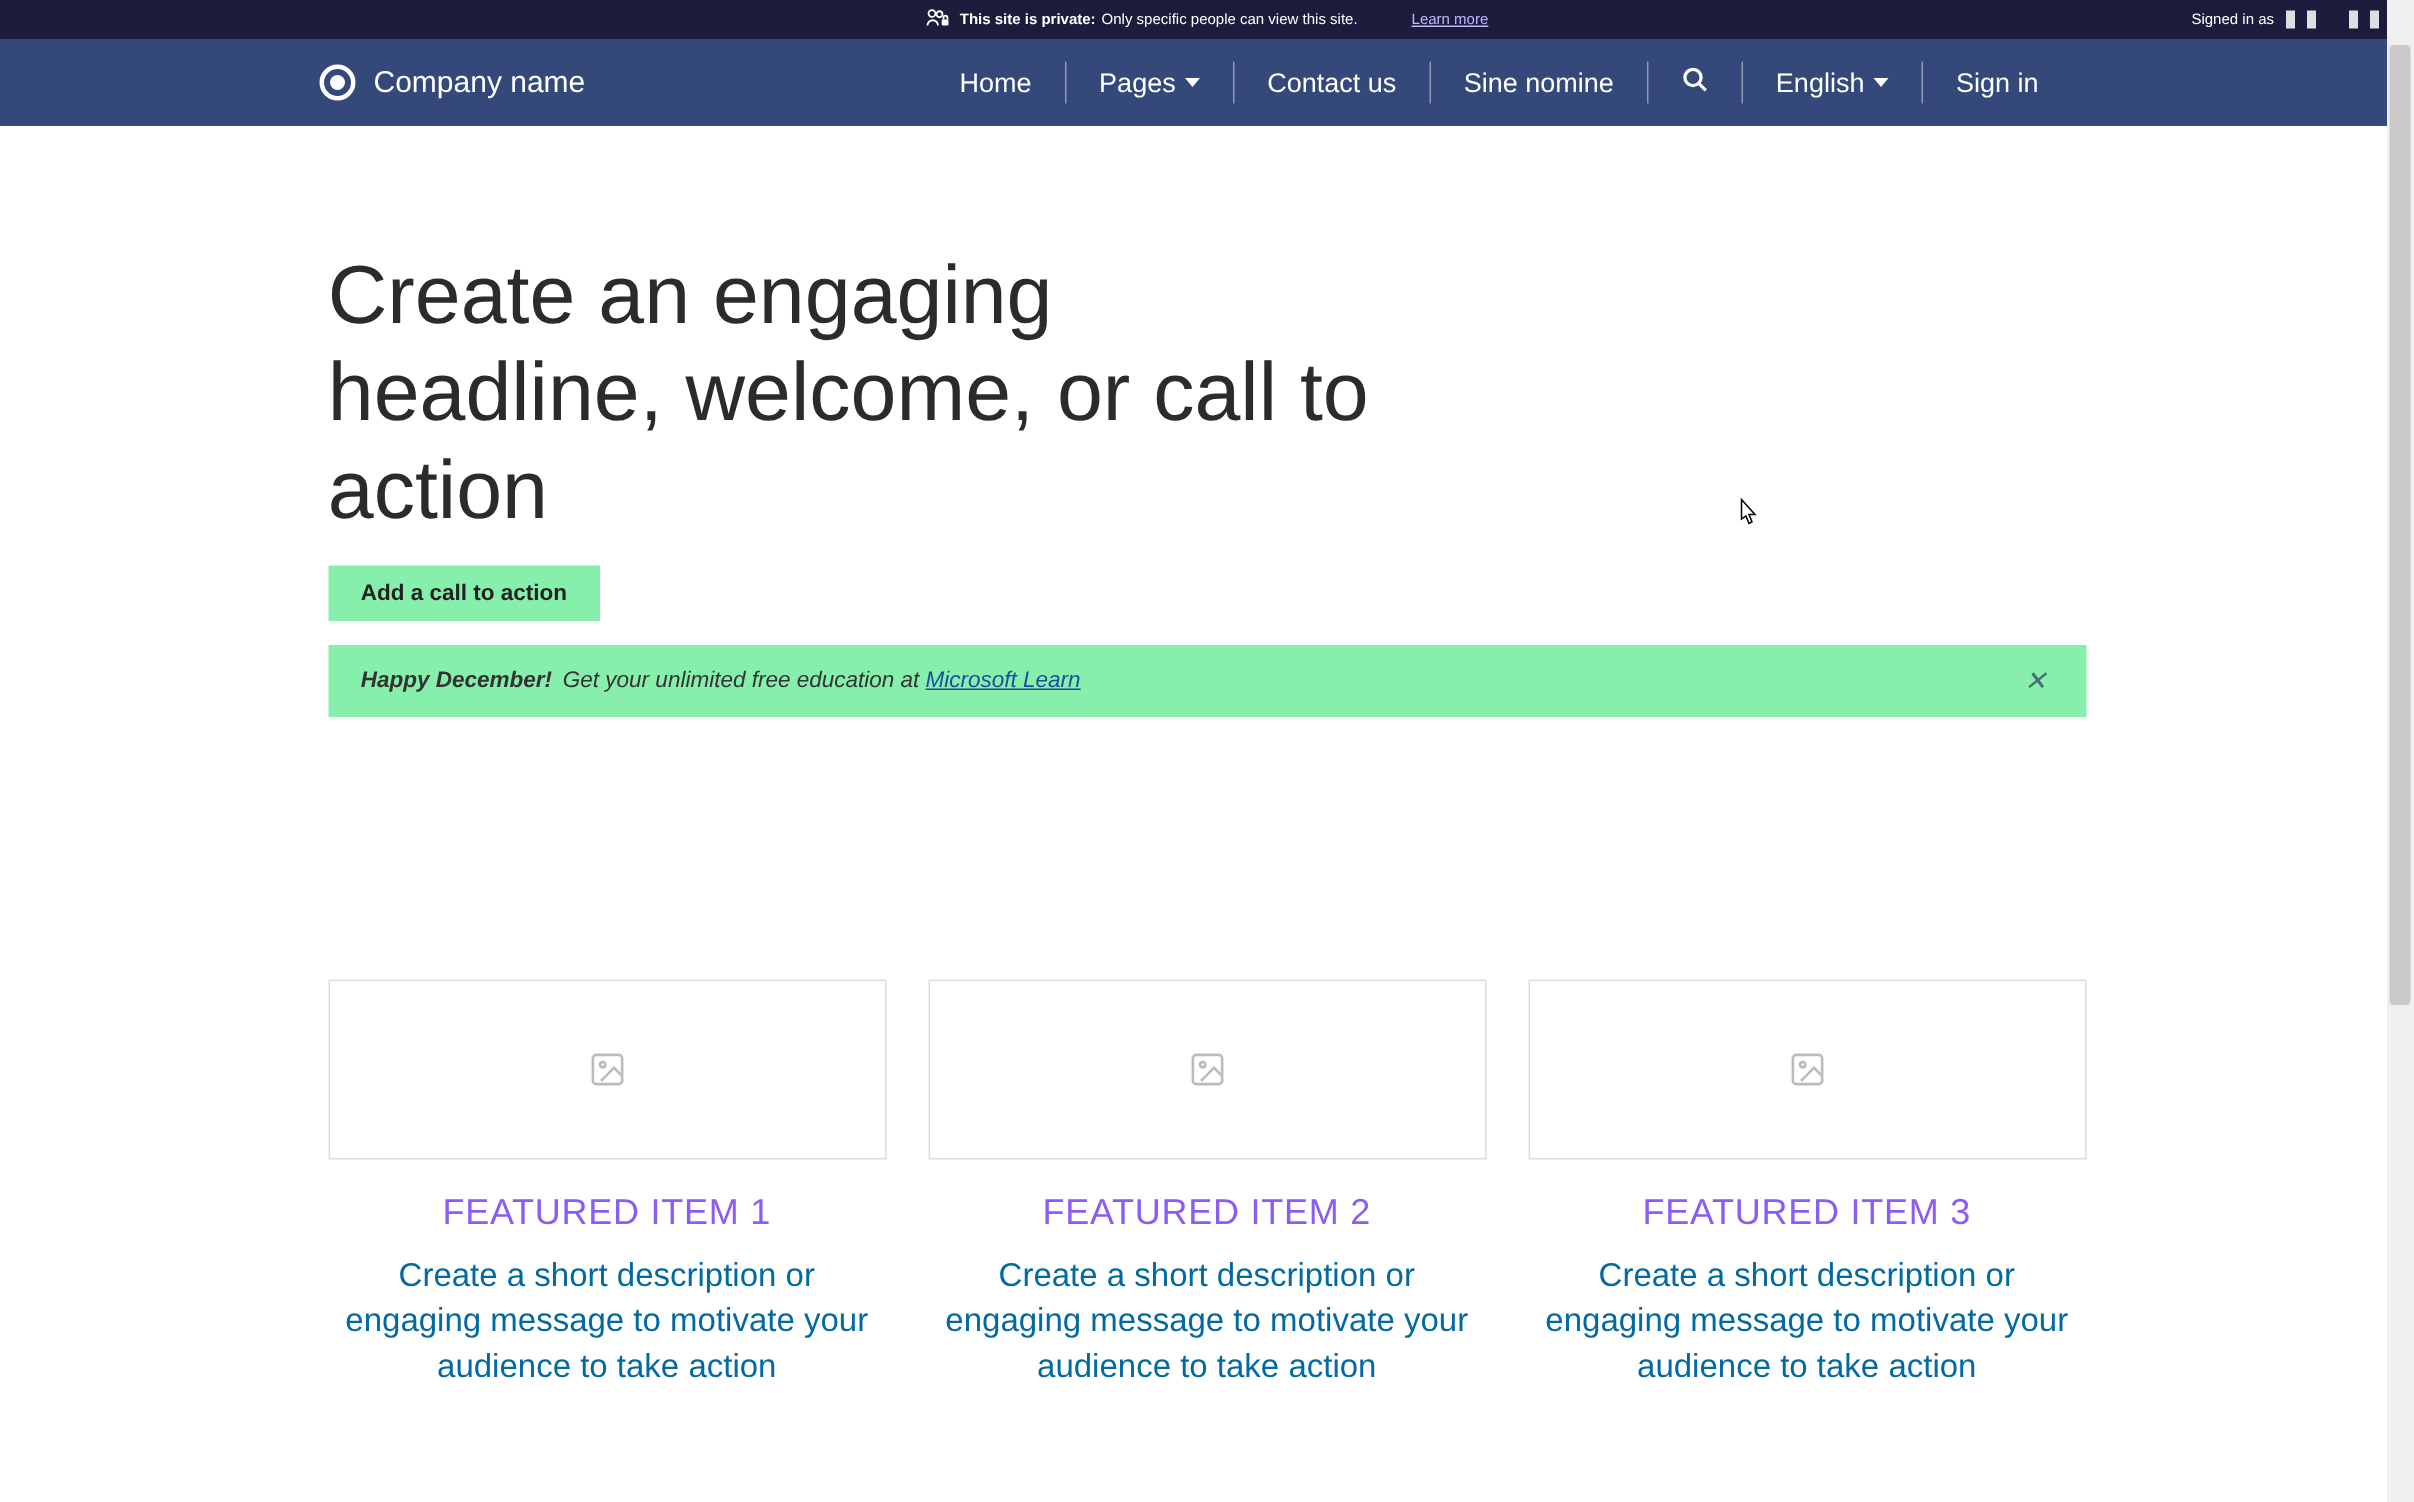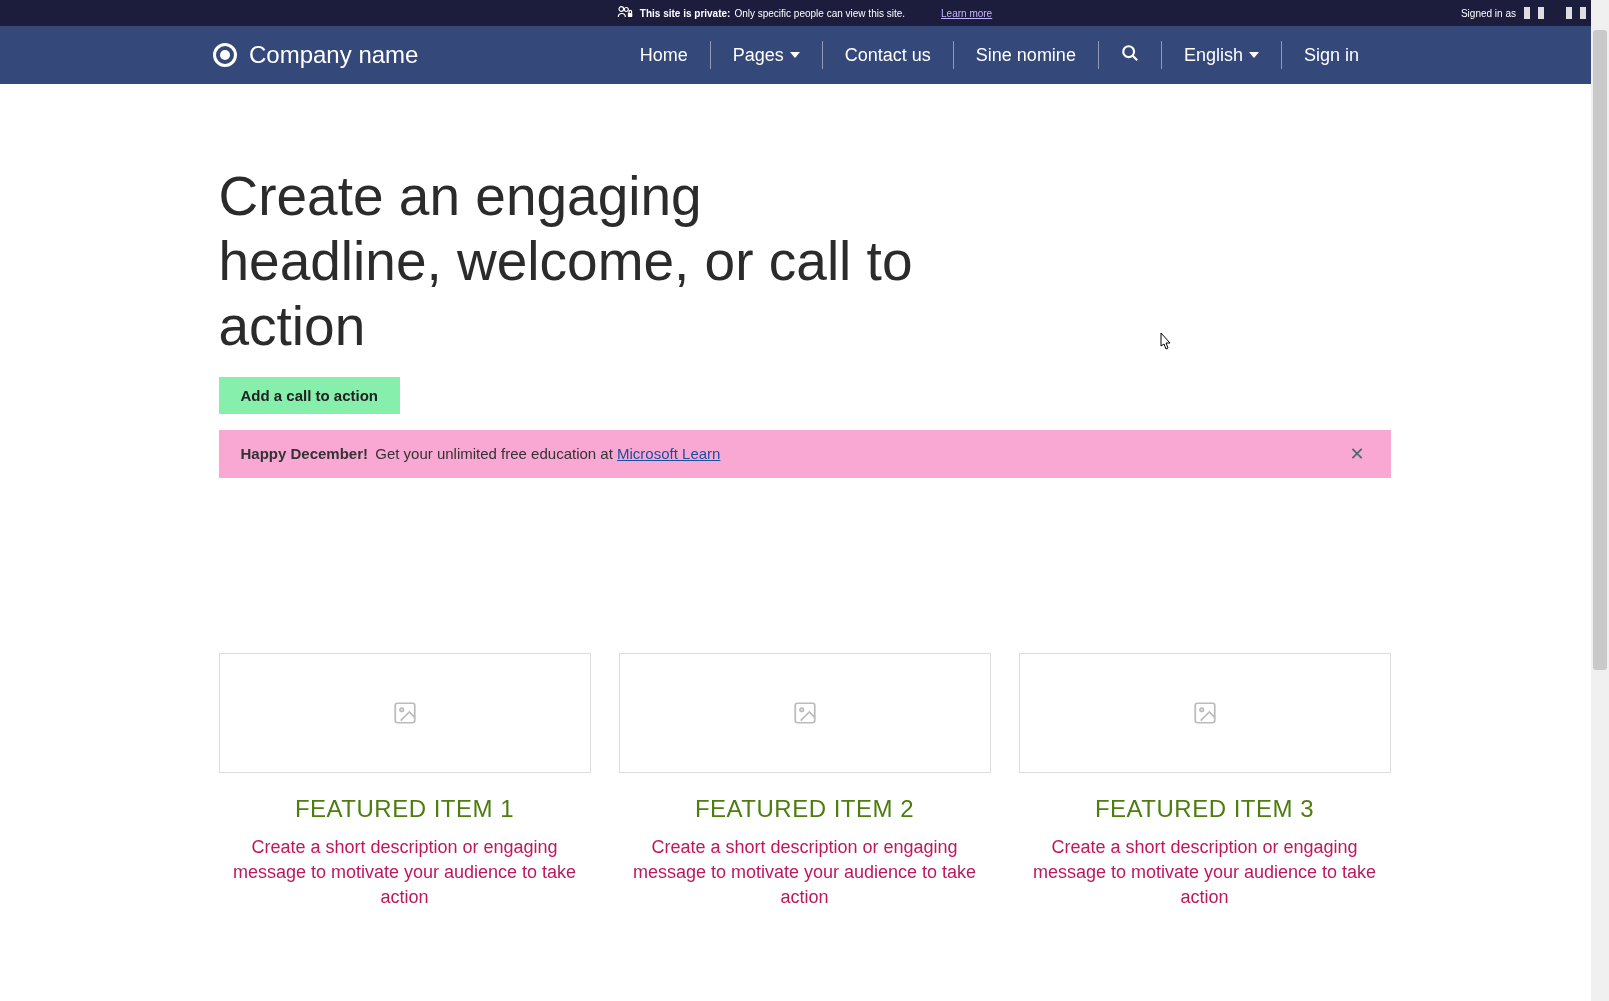--- a/index.html
+++ b/index.html
@@ -26,7 +26,7 @@
     .brand{display:flex;align-items:center;gap:12px;margin-left:185px;}
     .brand-logo{width:24px;height:24px;border:3px solid #fff;border-radius:50%;position:relative;display:flex;align-items:center;justify-content:center;}
     .brand-logo::after{content:"";width:10px;height:10px;background:#fff;border-radius:50%;}
-    .brand-name{font-size:24px;font-weight:500;}
+    .brand-name{font-size:20px;font-weight:500;}
     .nav-items{margin-left:auto;margin-right:200px;display:flex;align-items:center;}
     .nav-link{font-size:18px;padding:0 22px;border-right:1px solid rgba(255,255,255,.45);display:flex;align-items:center;gap:6px;height:28px;cursor:pointer;}
     .nav-link:last-child{border-right:none;}

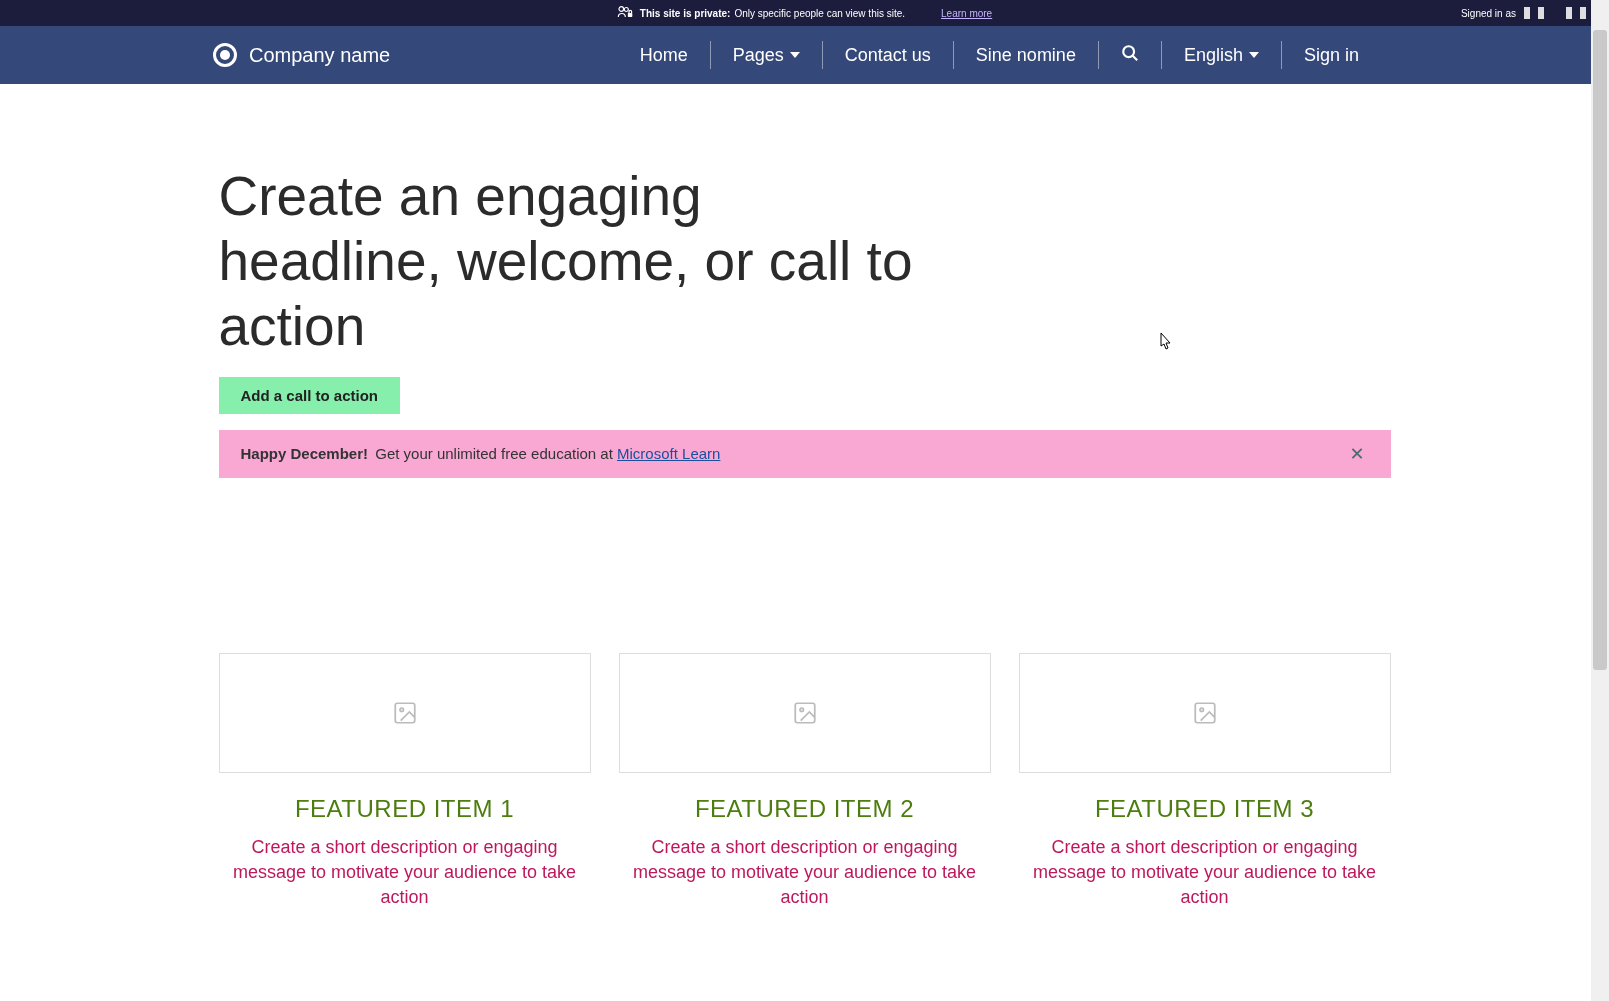--- a/index.html
+++ b/index.html
@@ -37,7 +37,7 @@
     .hero h1{font-size:55px;font-weight:400;line-height:1.18;color:#2b2b2b;max-width:700px;}
     .cta-btn{margin-top:18px;display:inline-block;background:#86efac;color:#222;font-size:15px;font-weight:700;padding:10px 22px;border:none;cursor:pointer;}
 
-    .banner{margin-top:16px;background:#f9a8d4;padding:15px 22px;display:flex;align-items:center;justify-content:space-between;color:#333;font-size:15px;}
+    .banner{margin-top:16px;background:#86efac;padding:15px 22px;display:flex;align-items:center;justify-content:space-between;color:#333;font-size:15px;font-style:italic;}
     .banner b{margin-right:3px;}
     .banner a{color:#1a4f9c;text-decoration:underline;}
     .banner .close{color:#4a6b72;font-size:18px;cursor:pointer;padding:0 4px;line-height:1;}

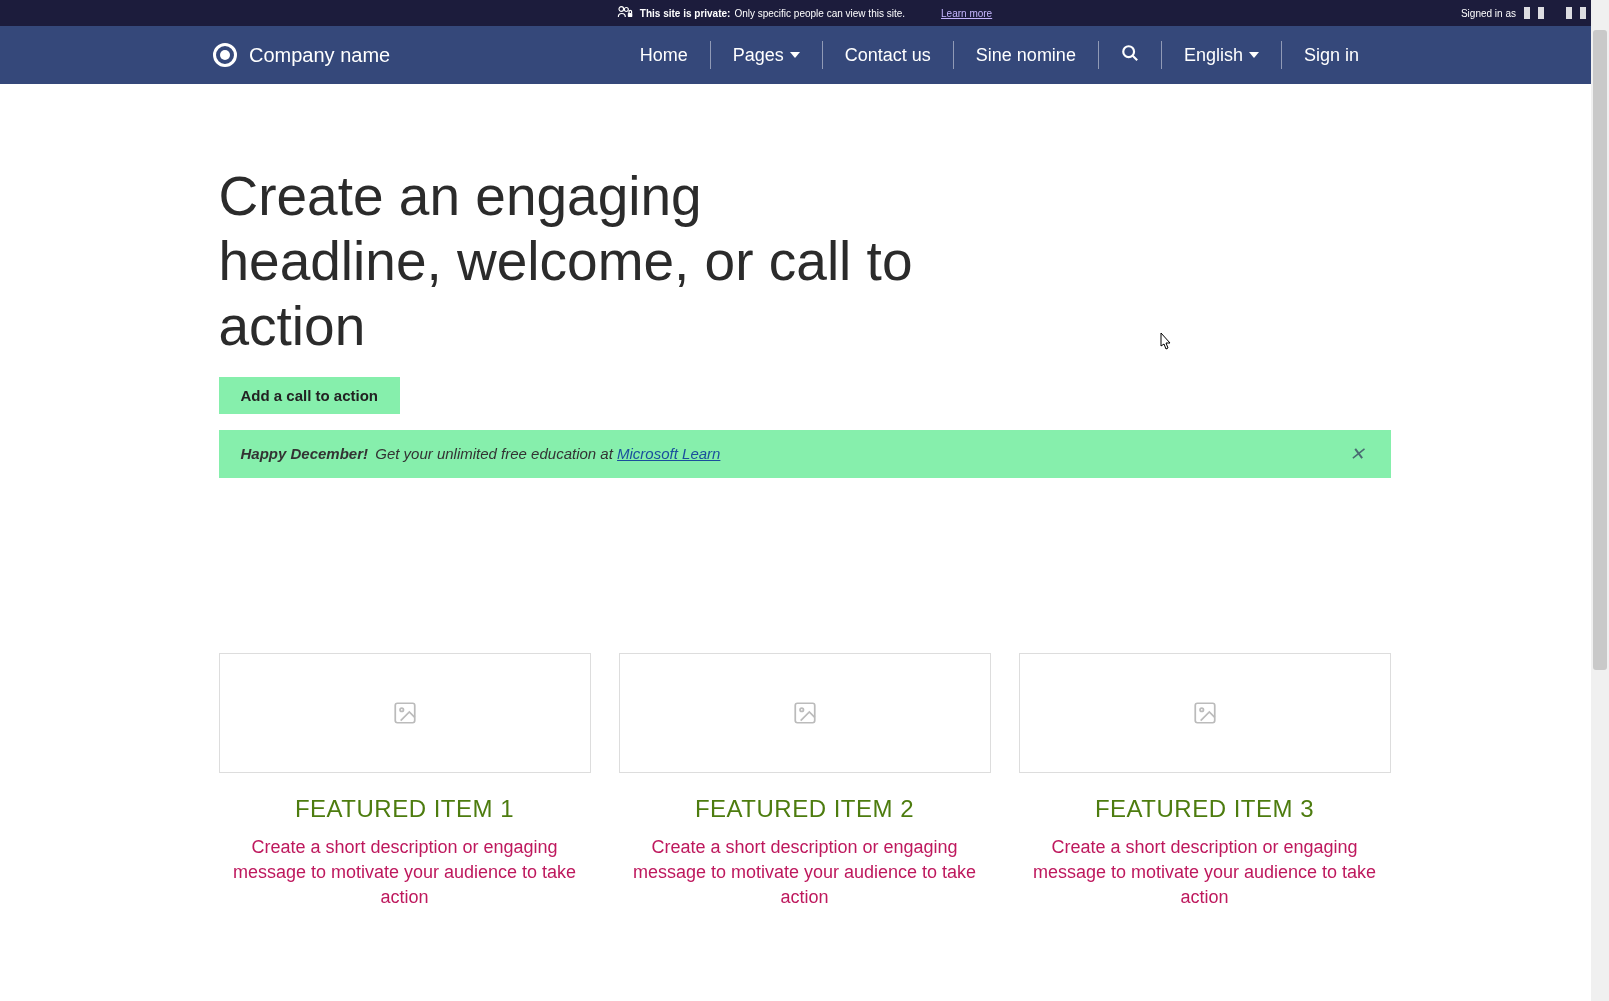--- a/index.html
+++ b/index.html
@@ -46,7 +46,7 @@
     .featured{display:flex;gap:28px;margin-top:175px;}
     .card{flex:1;text-align:center;}
     .card .imgbox{border:1px solid #ddd;height:120px;display:flex;align-items:center;justify-content:center;color:#bbb;}
-    .card h3{margin-top:22px;font-size:24px;font-weight:400;letter-spacing:.5px;color:#4d7c0f;}
+    .card h3{margin-top:22px;font-size:24px;font-weight:400;letter-spacing:.5px;color:#8b5cf6;}
     .card p{margin-top:12px;font-size:18px;line-height:1.4;color:#be185d;}
 
     

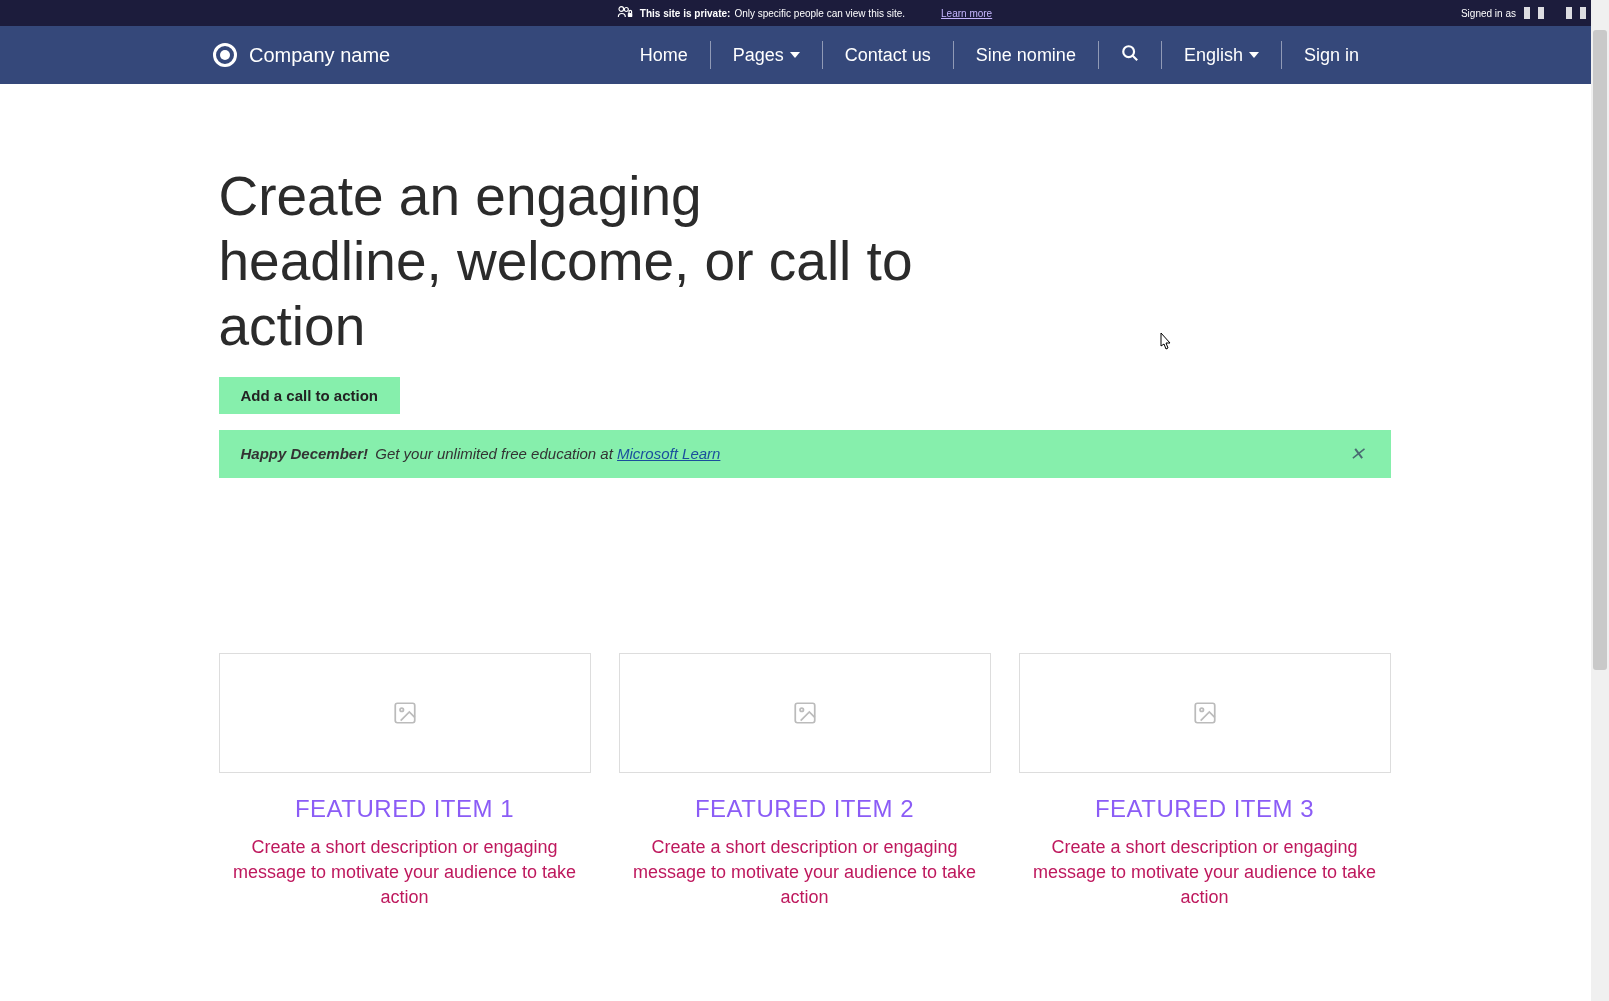--- a/index.html
+++ b/index.html
@@ -47,7 +47,7 @@
     .card{flex:1;text-align:center;}
     .card .imgbox{border:1px solid #ddd;height:120px;display:flex;align-items:center;justify-content:center;color:#bbb;}
     .card h3{margin-top:22px;font-size:24px;font-weight:400;letter-spacing:.5px;color:#8b5cf6;}
-    .card p{margin-top:12px;font-size:18px;line-height:1.4;color:#be185d;}
+    .card p{margin-top:12px;font-size:22px;line-height:1.4;color:#0369a1;}
 
     
     .fake-scroll{position:fixed;right:0;top:0;width:18px;height:1001px;background:#f0f0f0;}

